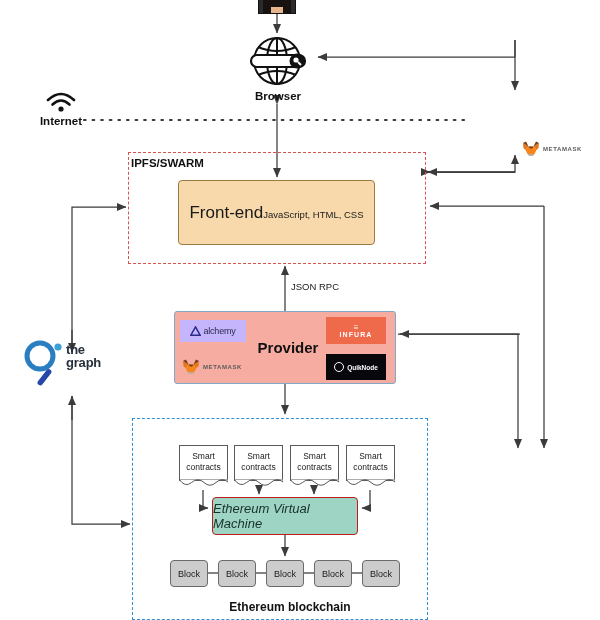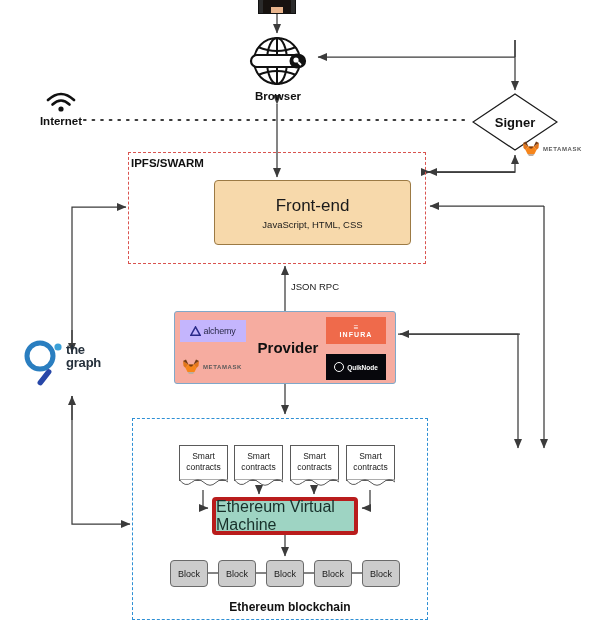--- a/index.html
+++ b/index.html
@@ -238,12 +238,6 @@
   </div>
   <div id="internet-label" class="lay lbl-bold">Internet</div>
 
-  <div id="signer-box" class="lay">
-    <svg viewBox="0 0 86 58" width="86" height="58" style="position:absolute;left:0;top:0;">
-      <polygon points="43,1 85,29 43,57 1,29" fill="#ffffff" stroke="#1a1a1a" stroke-width="1.3"></polygon>
-    </svg>
-    <div id="signer-text">Signer</div>
-  </div>
   <div id="signer-mm" class="lay">
     <span class="mm-mark">
       <svg viewBox="0 0 18 16" width="18" height="16">

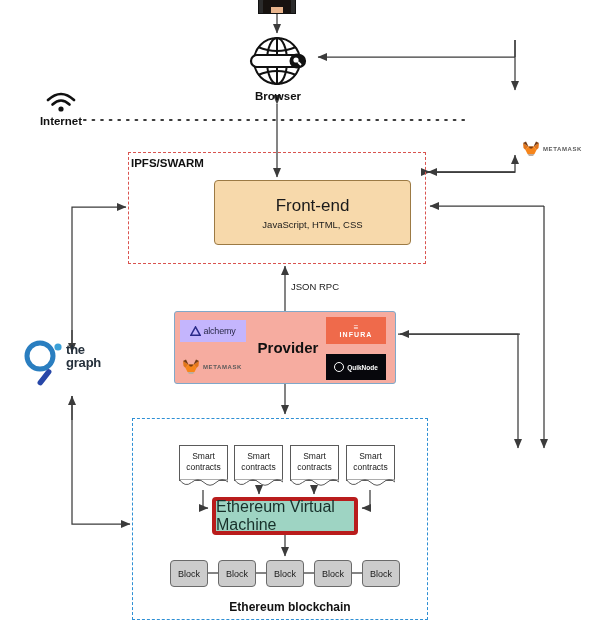--- a/index.html
+++ b/index.html
@@ -62,8 +62,8 @@
   #frontend-box {
     left:178px; top:180px; width:197px; height:65px;
     background:#f7d9ab; border:1.2px solid #9c7a44; border-radius:4px;
-    box-sizing:border-box; display:flex; flex-direction:column;
-    align-items:center; justify-content:center;margin-left:36px;
+    box-sizing:border-box; display:flex; flex-direction:row;
+    align-items:center; justify-content:center;
   }
   #frontend-title { font-size:17px; color:#1a1a1a; }
   #frontend-sub { font-size:9.5px; color:#1a1a1a; margin-top:3px; }

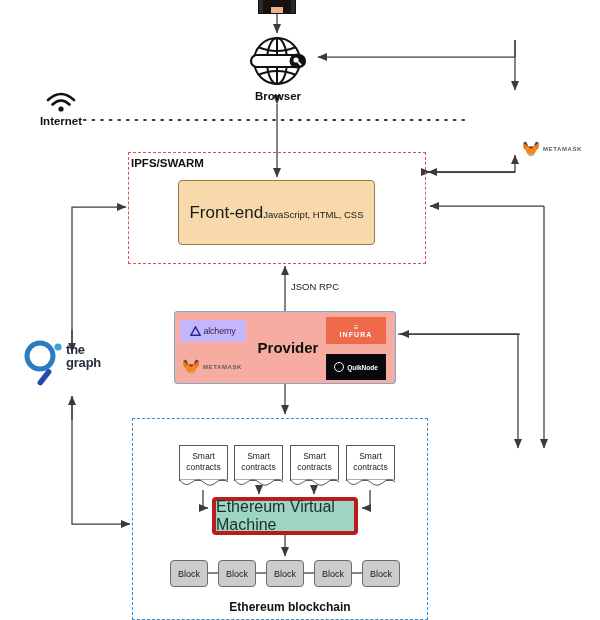--- a/index.html
+++ b/index.html
@@ -119,9 +119,9 @@
 
   #evm-box {
     left:212px; top:497px; width:146px; height:38px;
-    background:#9ed4c3; border:4px solid #b91c1c; border-radius:4px;
+    background:#9ed4c3; border:1px solid #b91c1c; border-radius:4px;
     box-sizing:border-box; display:flex; align-items:center; justify-content:center;
-    font-size:16px; color:#17302a;
+    font-size:13px; color:#17302a;font-style:italic;
   }
   .blk {
     top:560px; width:38px; height:27px;

